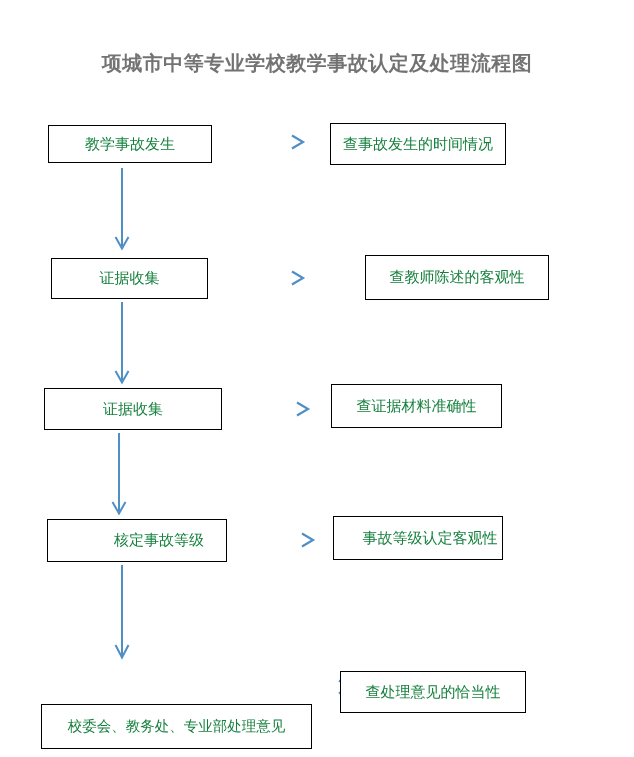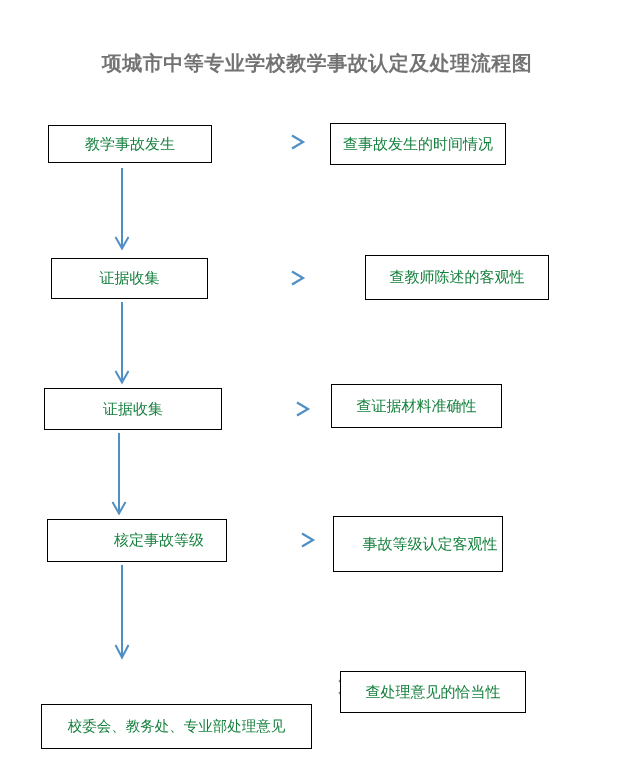--- a/index.html
+++ b/index.html
@@ -160,7 +160,7 @@
     </svg>
   </div>
 
-  <div class="node" style="left:333px; top:516px; width:170px; height:56px;padding-left:24px;">事故等级认定客观性</div>
+  <div class="node" style="left:333px; top:516px; width:170px; height:44px;padding-left:24px;">事故等级认定客观性</div>
 
   <div class="arrow" style="left:110px; top:565px; width:24px; height:98px;">
     <svg width="24" height="98" viewBox="0 0 24 98" xmlns="http://www.w3.org/2000/svg">

